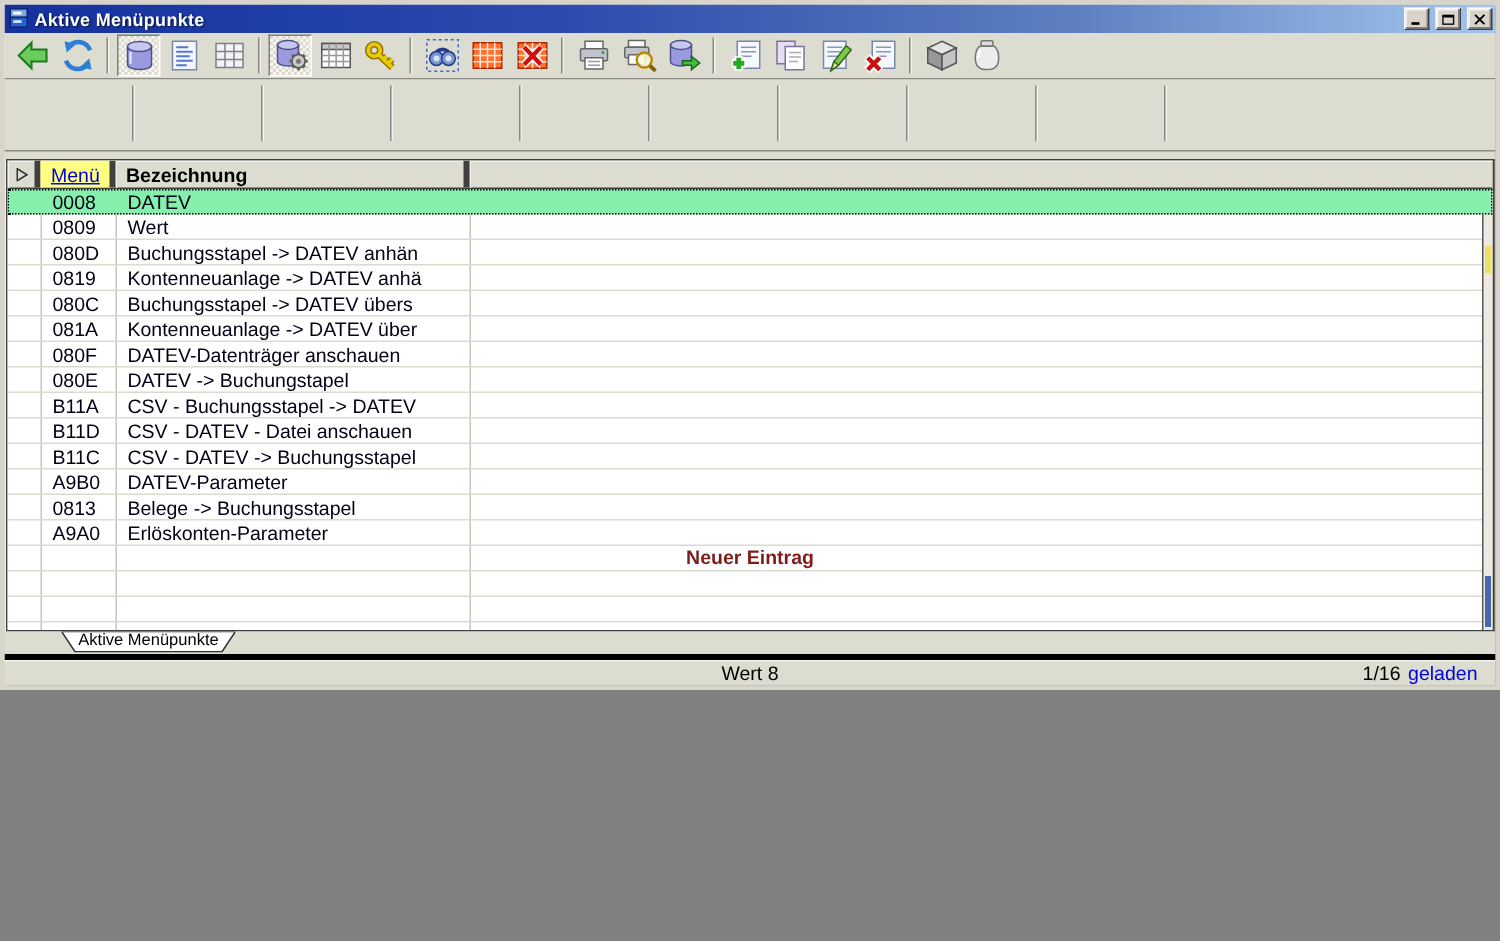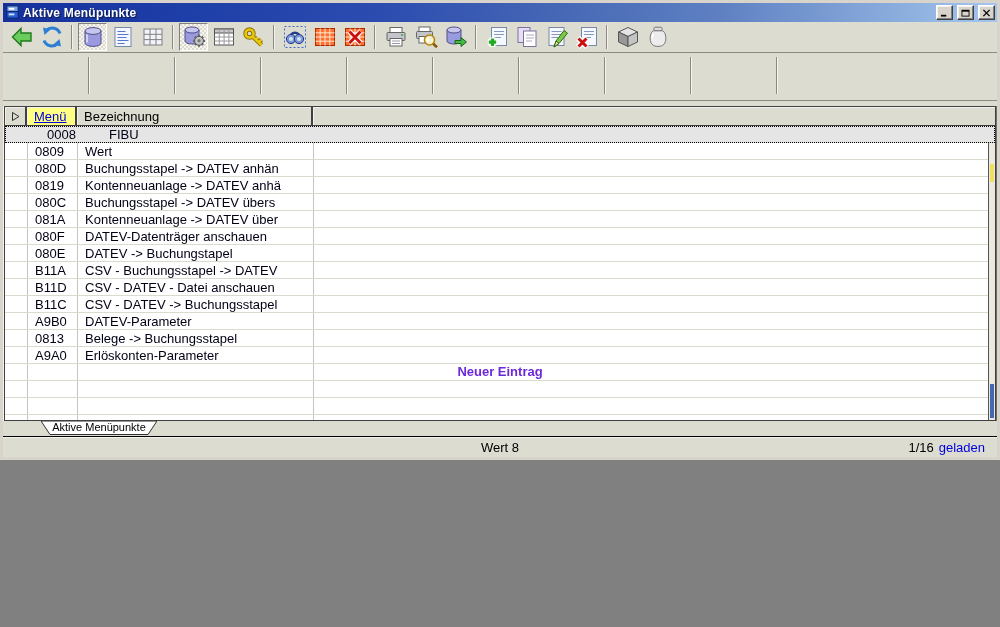--- a/index.html
+++ b/index.html
@@ -51,7 +51,7 @@
   
   .grid{flex:1 1 auto;position:relative;border:1px solid #404040;margin:0 1px;background:#fff;display:flex;flex-direction:column;overflow:hidden;}
   .grid-header{height:19px;flex:0 0 19px;display:flex;background:#dcdcd0;border-bottom:1px solid #404040;font-size:13px;color:#000;}
-  .hcell{display:flex;align-items:center;padding:0 0 0 7px;border-right:2px solid #404040;box-shadow:inset 1px 1px 0 #f4f2ec;white-space:nowrap;overflow:hidden;}
+  .hcell{display:flex;align-items:center;padding:0 0 0 7px;border-right:4px solid #404040;box-shadow:inset 1px 1px 0 #f4f2ec;white-space:nowrap;overflow:hidden;}
   .h-sel{width:22px;flex:0 0 22px;justify-content:center;padding:0;}
   .h-menu{width:50px;flex:0 0 50px;background:#ffff84;color:#0000d8;text-decoration:underline;}
   .h-bez{width:236px;flex:0 0 236px;}

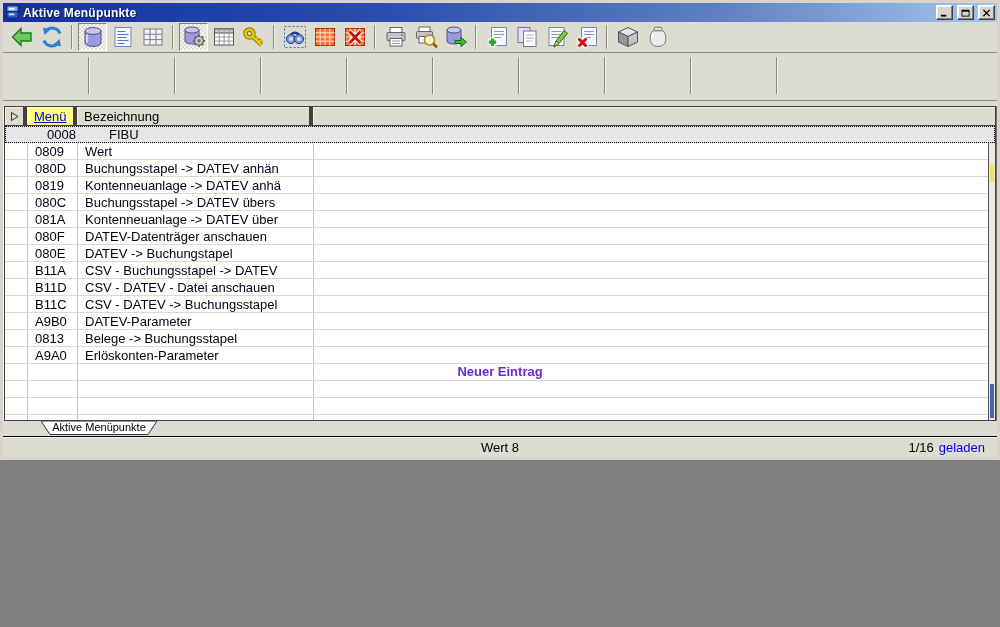--- a/index.html
+++ b/index.html
@@ -54,7 +54,7 @@
   .hcell{display:flex;align-items:center;padding:0 0 0 7px;border-right:4px solid #404040;box-shadow:inset 1px 1px 0 #f4f2ec;white-space:nowrap;overflow:hidden;}
   .h-sel{width:22px;flex:0 0 22px;justify-content:center;padding:0;}
   .h-menu{width:50px;flex:0 0 50px;background:#ffff84;color:#0000d8;text-decoration:underline;}
-  .h-bez{width:236px;flex:0 0 236px;}
+  .h-bez{width:236px;flex:0 0 236px;font-weight:bold;}
   .h-fill{flex:1 1 auto;border-right:none;}
   .sel-arrow{width:9px;height:9px;display:block;}
   .grid-body{flex:1 1 auto;position:relative;background:#fff;overflow:hidden;}

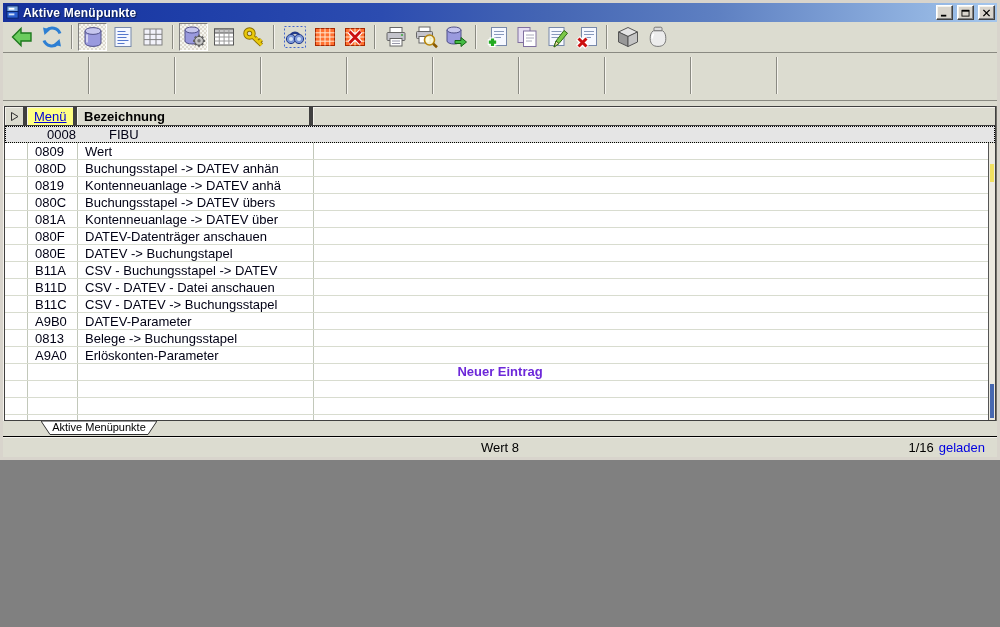--- a/index.html
+++ b/index.html
@@ -64,7 +64,7 @@
   .c-sel{width:22px;flex:0 0 22px;}
   .c-menu{width:50px;flex:0 0 50px;padding-left:8px;}
   .c-bez{width:236px;flex:0 0 236px;padding-left:8px;}
-  .row.selected{background:#e5e5e5;outline:1px dotted #000;outline-offset:-1px;z-index:2;gap:12px;}
+  .row.selected{background:#86efac;outline:1px dotted #000;outline-offset:-1px;z-index:2;}
   .row.new-entry{justify-content:center;font-weight:bold;font-size:13px;color:#6d28d9;}
   
   .scroll-strip{position:absolute;top:0;bottom:0;right:0;width:7px;background:#eceae0;border-left:1px solid #555;}

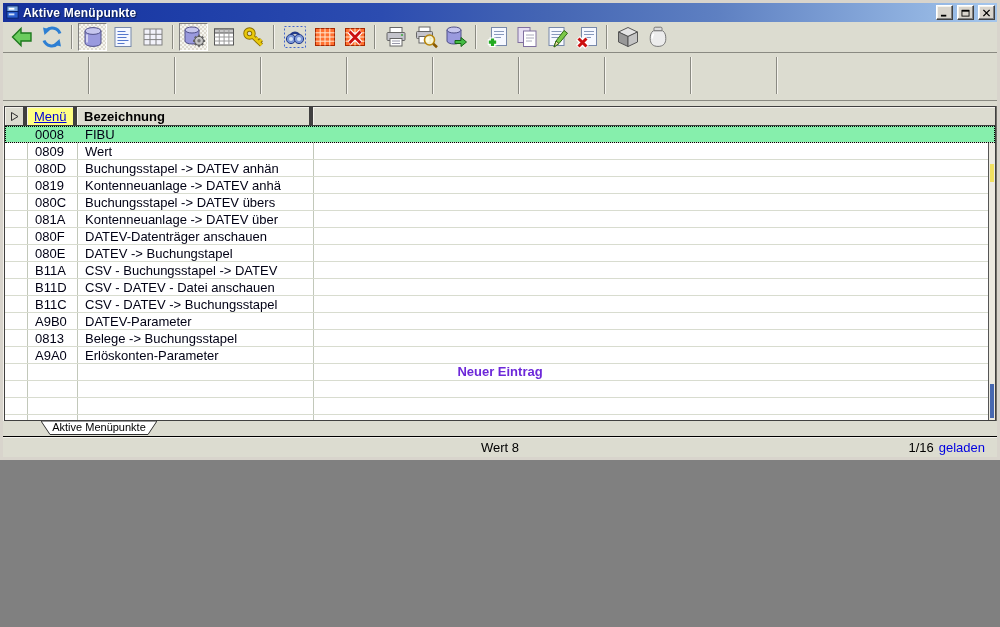--- a/index.html
+++ b/index.html
@@ -351,7 +351,7 @@
           <div class="row selected">
             <span class="cell c-sel"></span>
             <span class="cell c-menu">0008</span>
-            <span class="cell c-bez">FIBU</span>
+            <span class="cell c-bez">DATEV</span>
           </div>
           <div class="row">
             <span class="cell c-sel"></span>

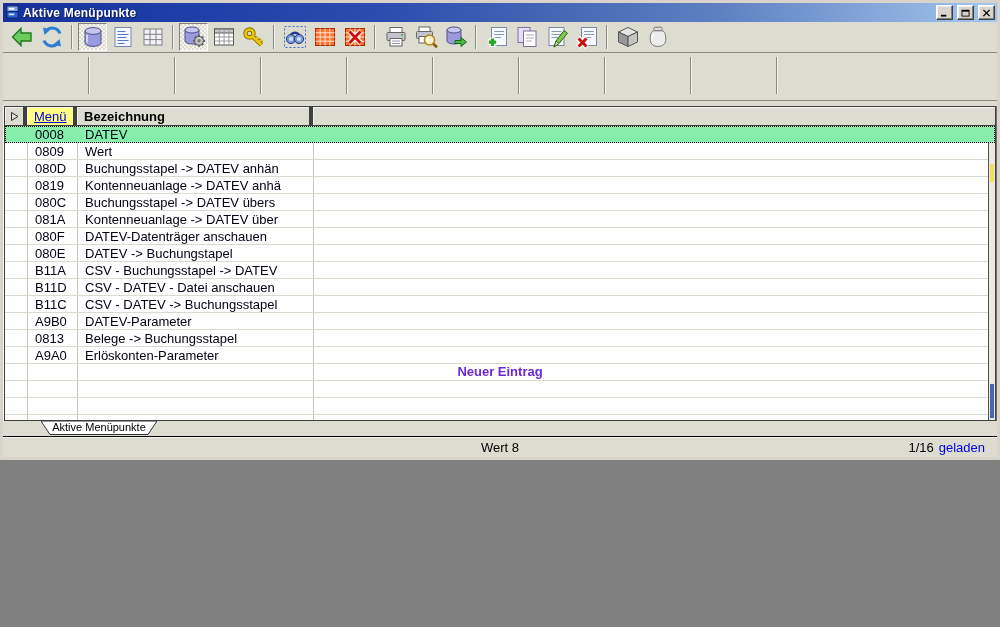--- a/index.html
+++ b/index.html
@@ -65,7 +65,7 @@
   .c-menu{width:50px;flex:0 0 50px;padding-left:8px;}
   .c-bez{width:236px;flex:0 0 236px;padding-left:8px;}
   .row.selected{background:#86efac;outline:1px dotted #000;outline-offset:-1px;z-index:2;}
-  .row.new-entry{justify-content:center;font-weight:bold;font-size:13px;color:#6d28d9;}
+  .row.new-entry{justify-content:center;font-weight:bold;font-size:13px;color:#7f1d1d;}
   
   .scroll-strip{position:absolute;top:0;bottom:0;right:0;width:7px;background:#eceae0;border-left:1px solid #555;}
   .scroll-marker{position:absolute;left:1px;right:1px;}

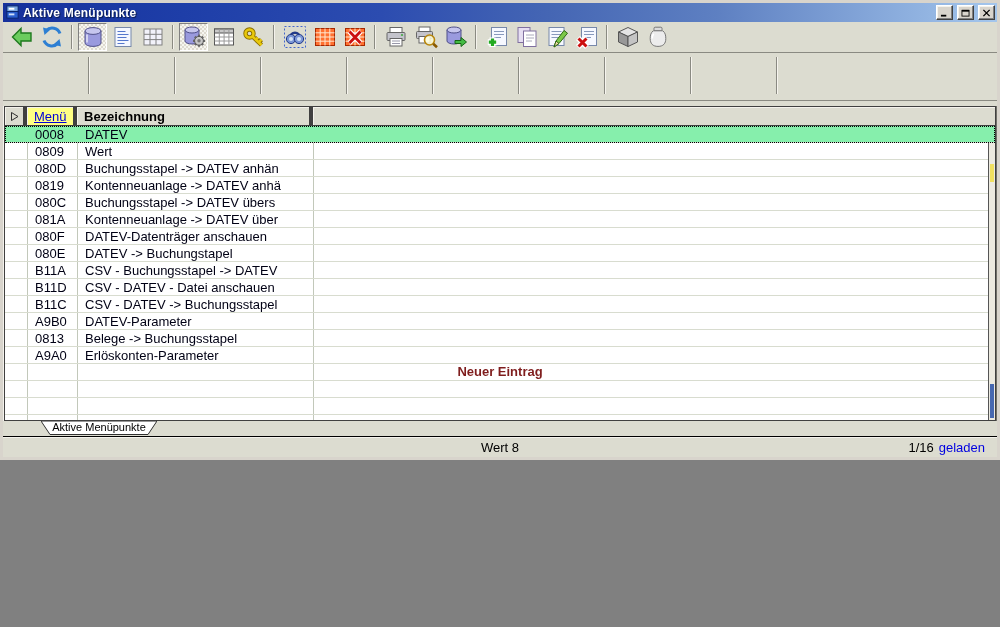--- a/index.html
+++ b/index.html
@@ -77,7 +77,7 @@
   .sheet-tab svg{position:absolute;inset:0;width:100%;height:100%;}
   .sheet-tab .tab-label{position:relative;display:block;text-align:center;font-size:11px;line-height:13px;color:#000;}
   
-  .statusbar{height:21px;flex:0 0 21px;background:#dcdcd0;border-top:1px solid #000000;box-shadow:inset 0 1px 0 #f4f2ec;
+  .statusbar{height:21px;flex:0 0 21px;background:#dcdcd0;border-top:4px solid #000000;box-shadow:inset 0 1px 0 #f4f2ec;
     display:flex;align-items:center;font-size:13px;color:#000;position:relative;}
   .status-center{position:absolute;left:0;right:0;text-align:center;}
   .status-right{position:absolute;right:12px;display:flex;gap:5px;}

